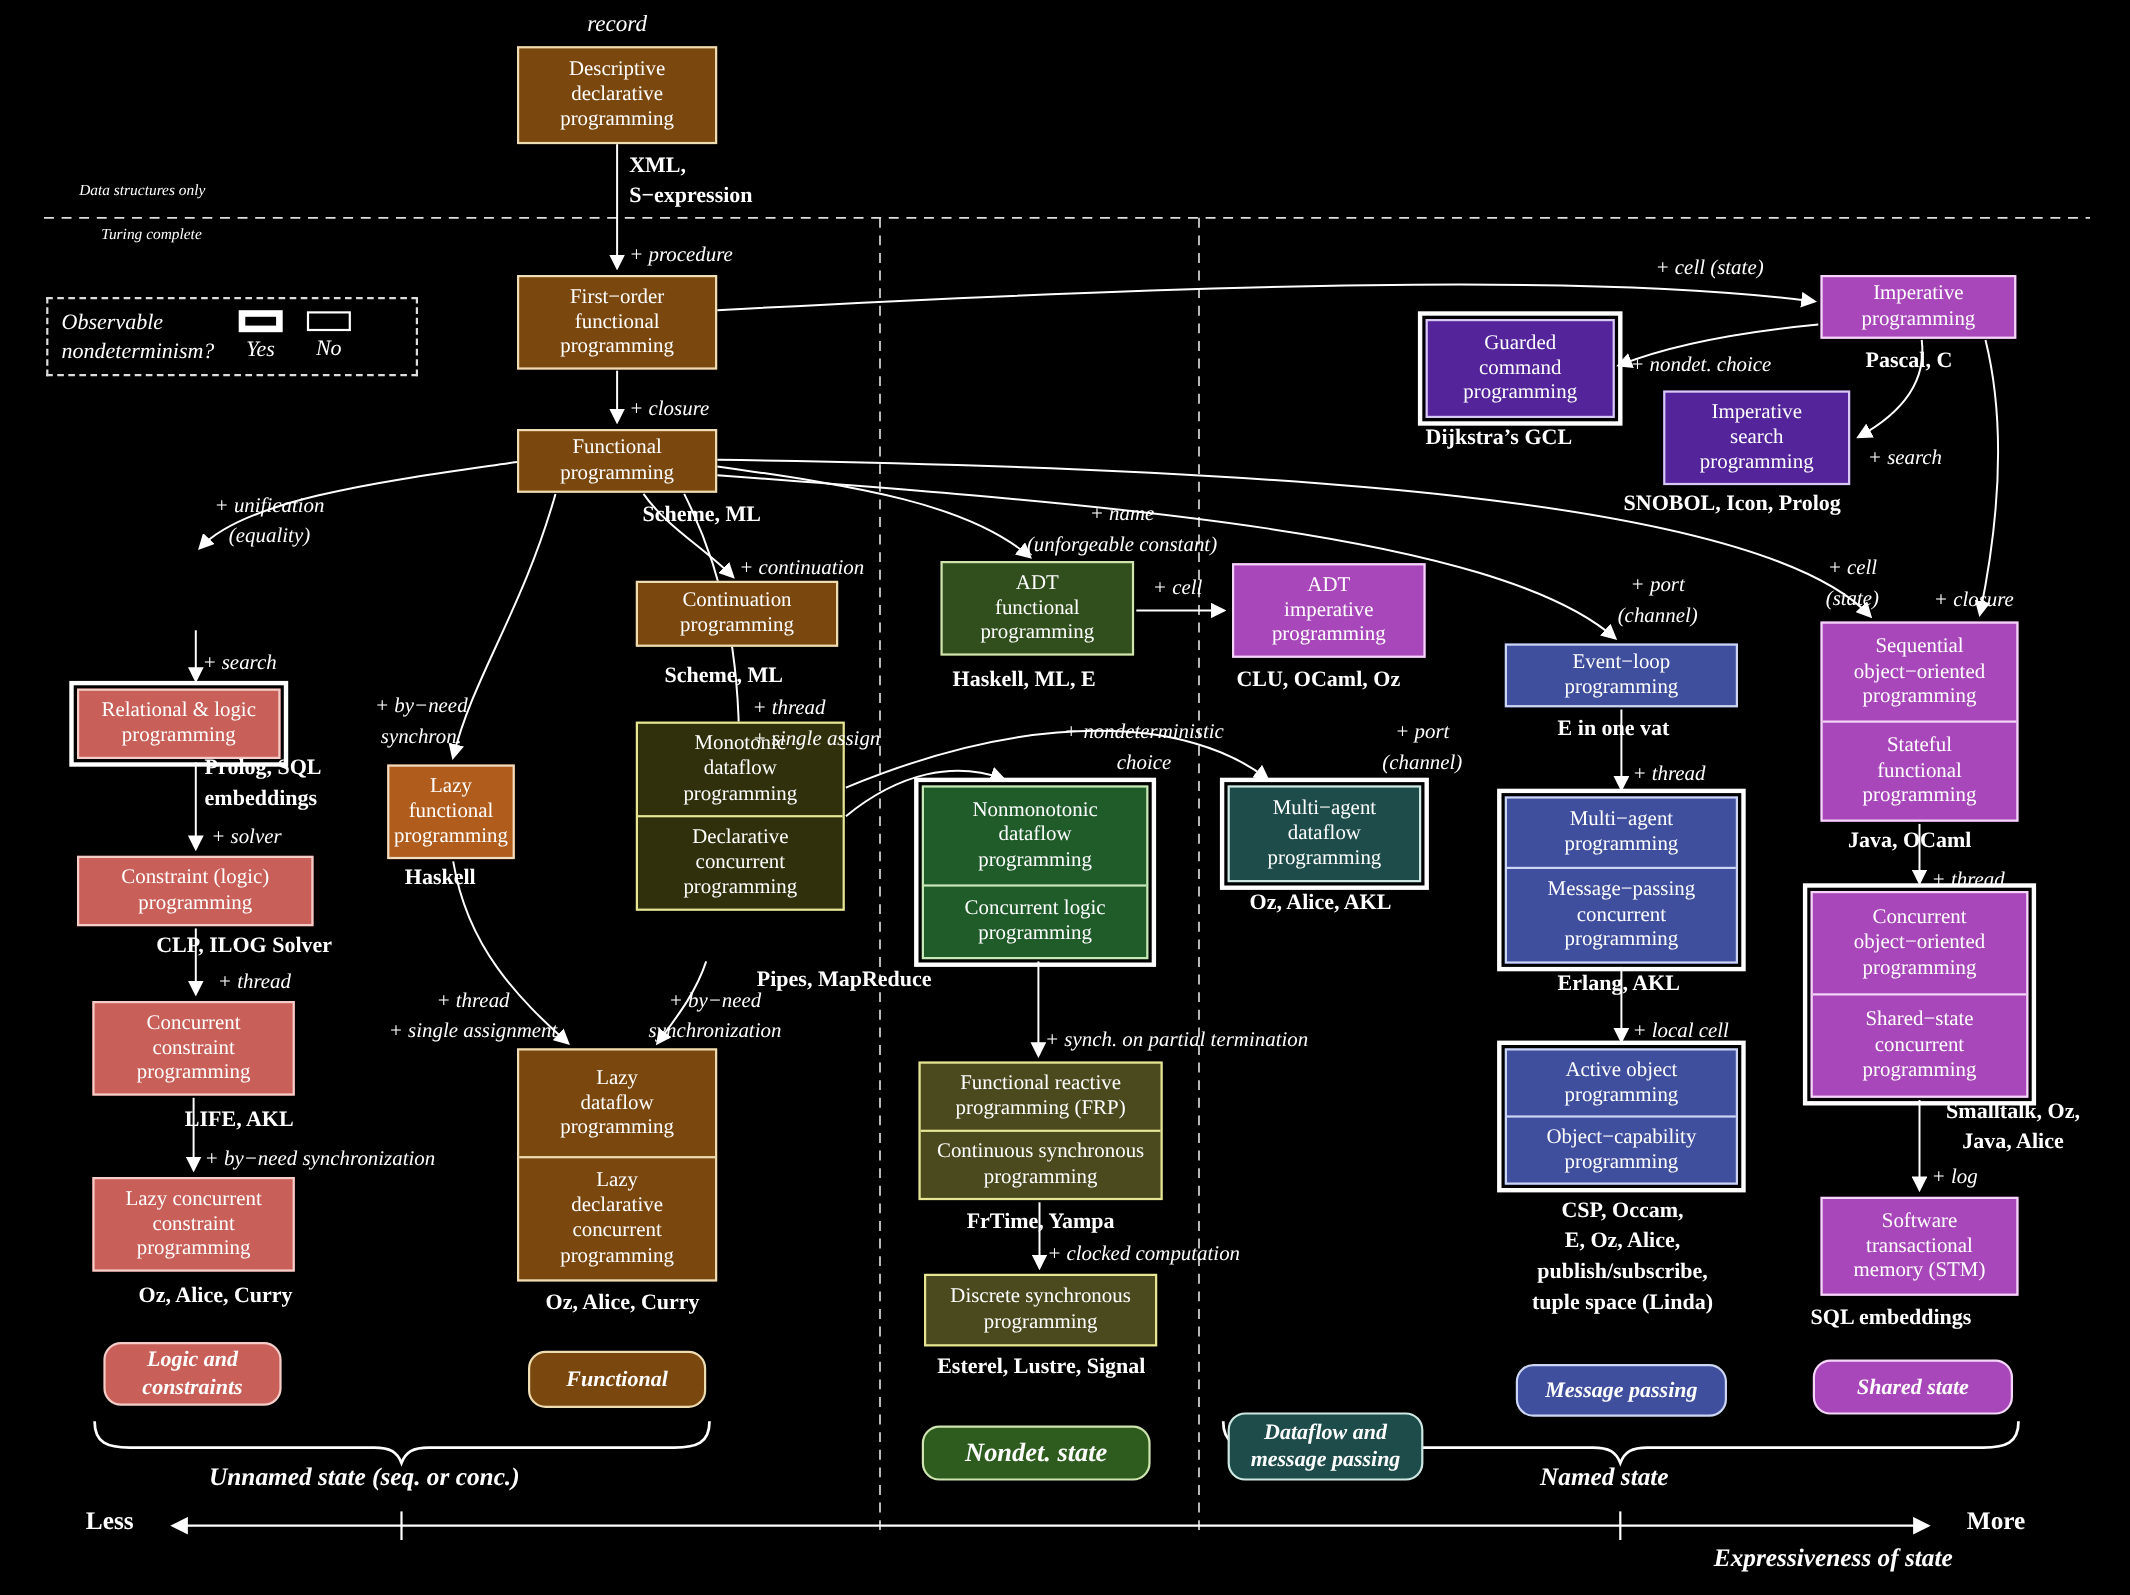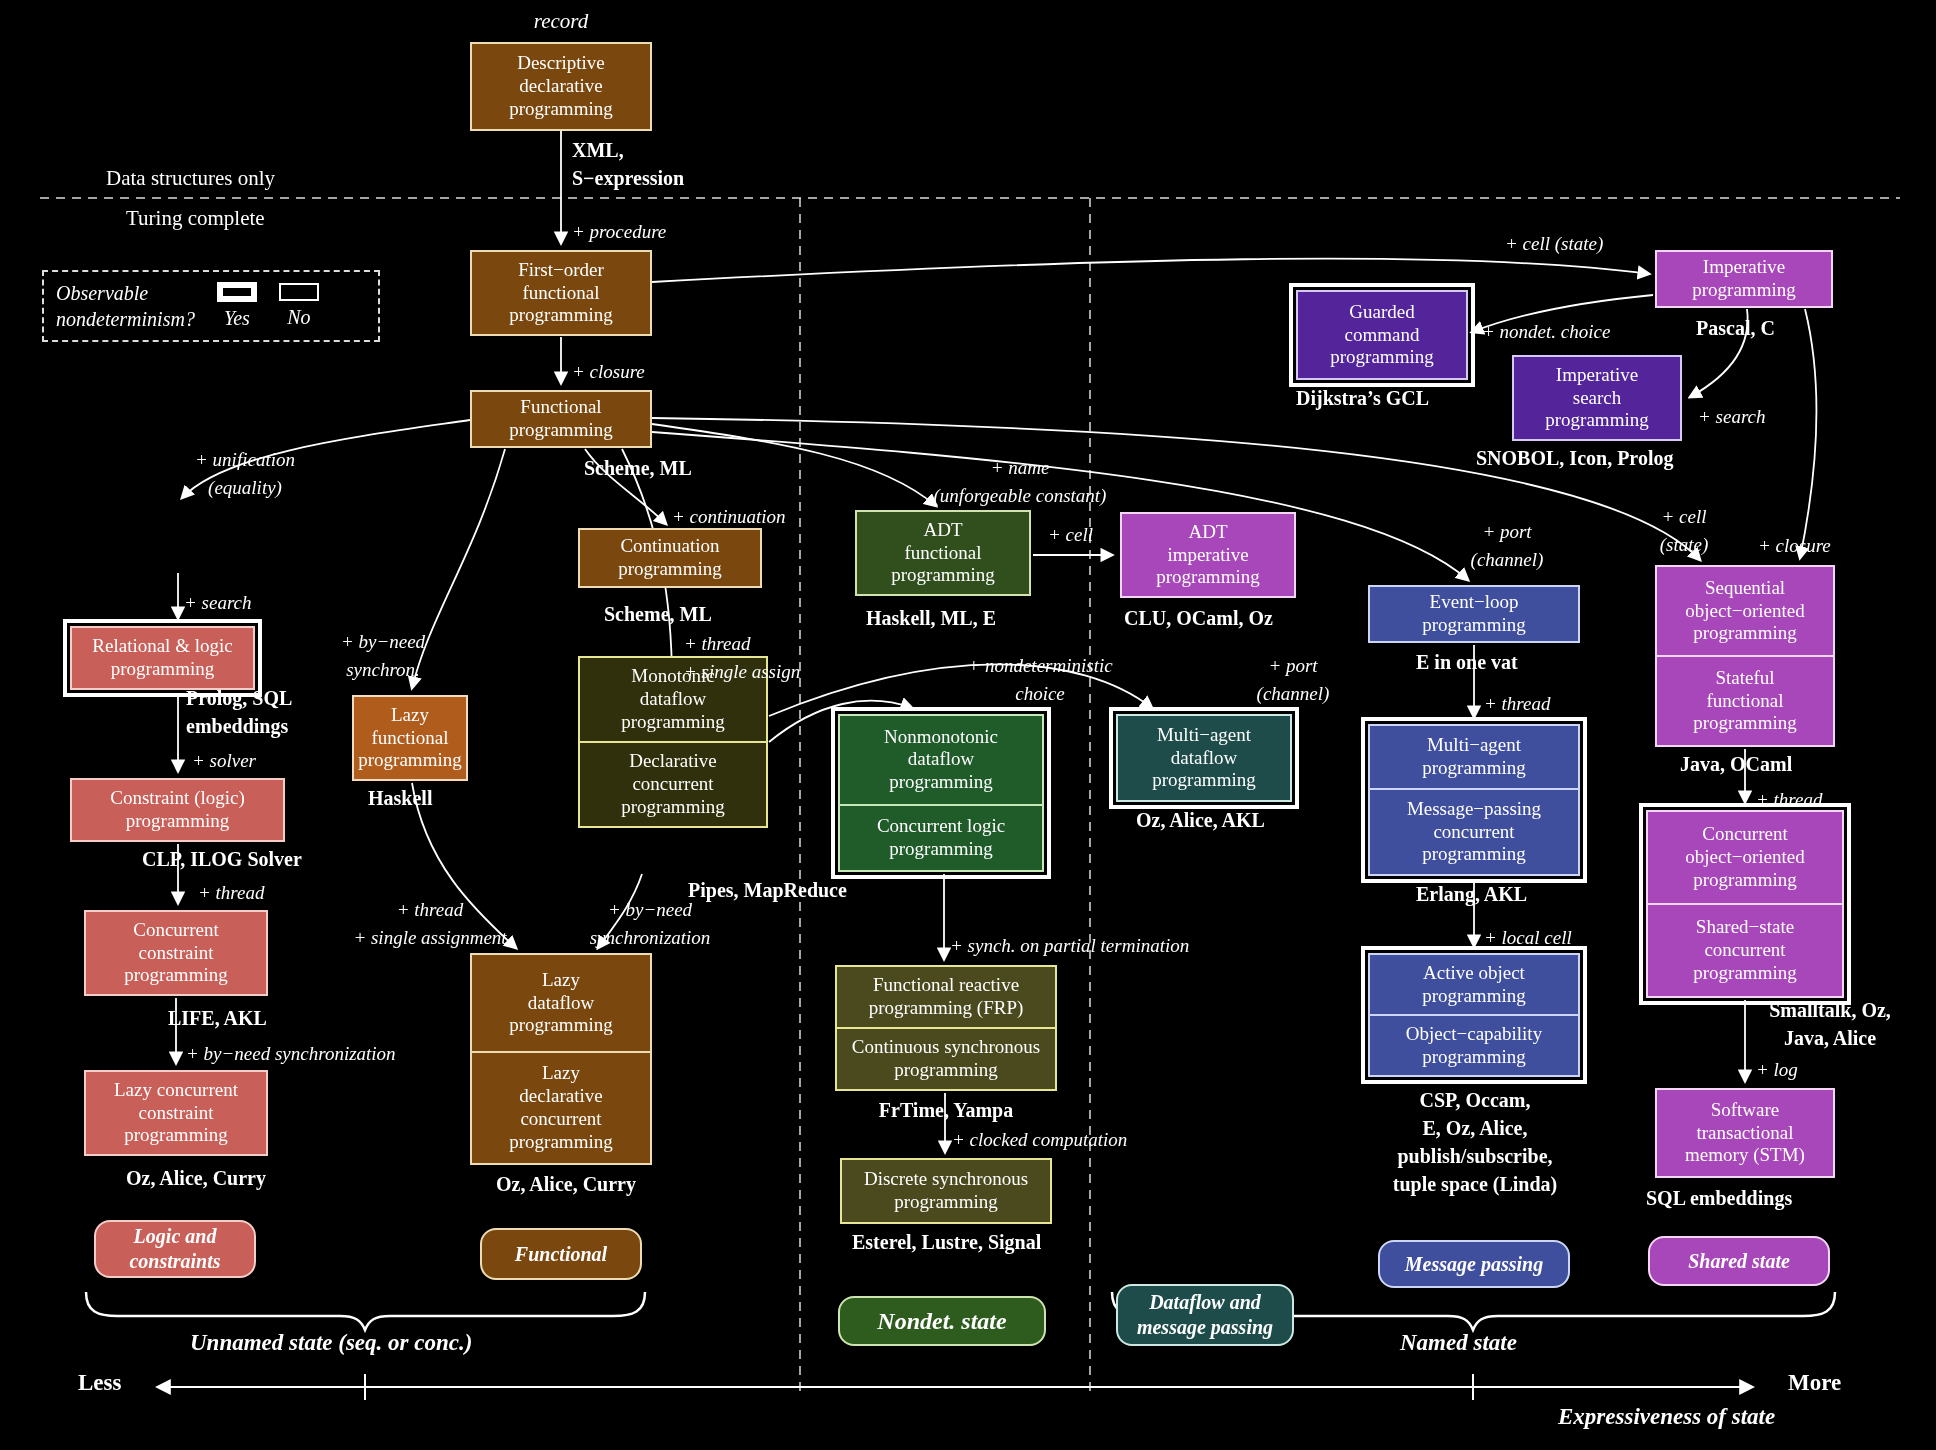--- a/index.html
+++ b/index.html
@@ -21,7 +21,7 @@
   .cat.big{font-size:24px;}
   .lbl{position:absolute;font-style:italic;font-size:19px;line-height:1.45;white-space:pre-line;}
   .lang{position:absolute;font-weight:bold;font-size:20px;line-height:1.4;white-space:pre-line;}
-  .zone{position:absolute;font-size:21px;margin-left:34px;}
+  .zone{position:absolute;font-style:italic;font-size:14px;}
   .bigital{position:absolute;font-weight:bold;font-style:italic;font-size:23px;}
   .bigbold{position:absolute;font-weight:bold;font-size:23px;}
   .ctr{text-align:center;}

